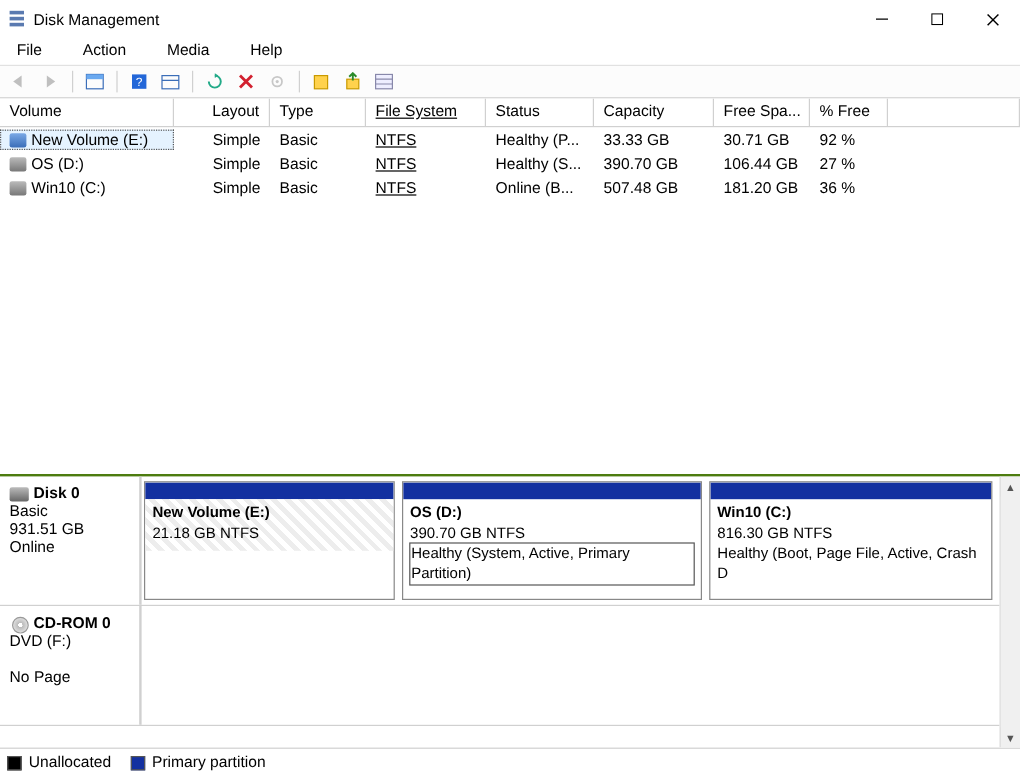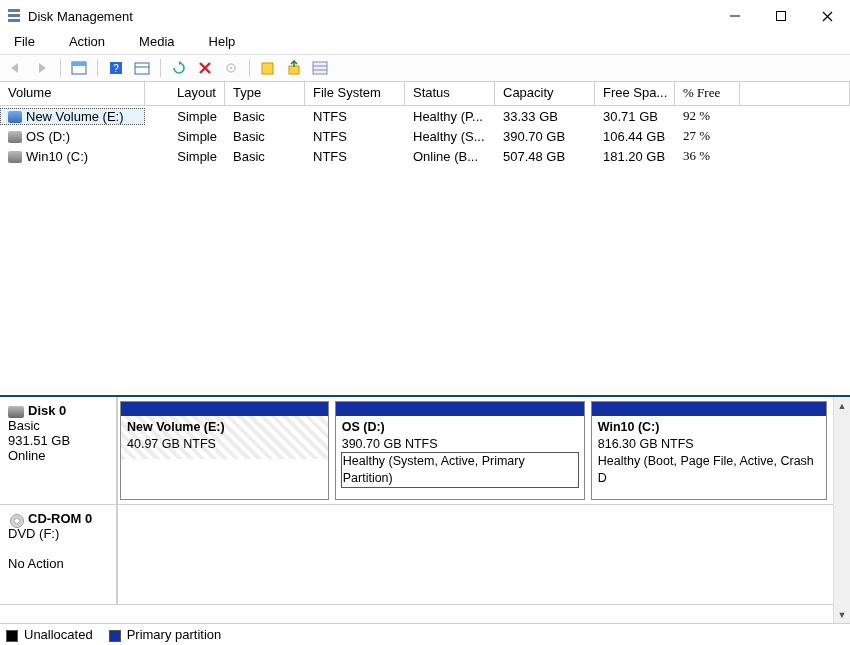--- a/index.html
+++ b/index.html
@@ -29,7 +29,7 @@
 
   
   .splitter-container { display: flex; flex-direction: column; height: calc(645px - 32px - 22px - 28px - 22px); }
-  .list-pane { flex: 1; border-bottom: 2px solid #0c4a6e; overflow: hidden; display: flex; flex-direction: column; }
+  .list-pane { flex: 1; border-bottom: 2px solid #4d7c0f; overflow: hidden; display: flex; flex-direction: column; }
   .list-header { display: flex; height: 24px; border-bottom: 1px solid #d0d0d0; user-select: none; }
   .lh-cell { border-right: 1px solid #d0d0d0; padding: 3px 8px; font-size: 13px; background: #fff; overflow: hidden; white-space: nowrap; cursor: default; }
   .list-body { flex: 1; overflow: auto; }

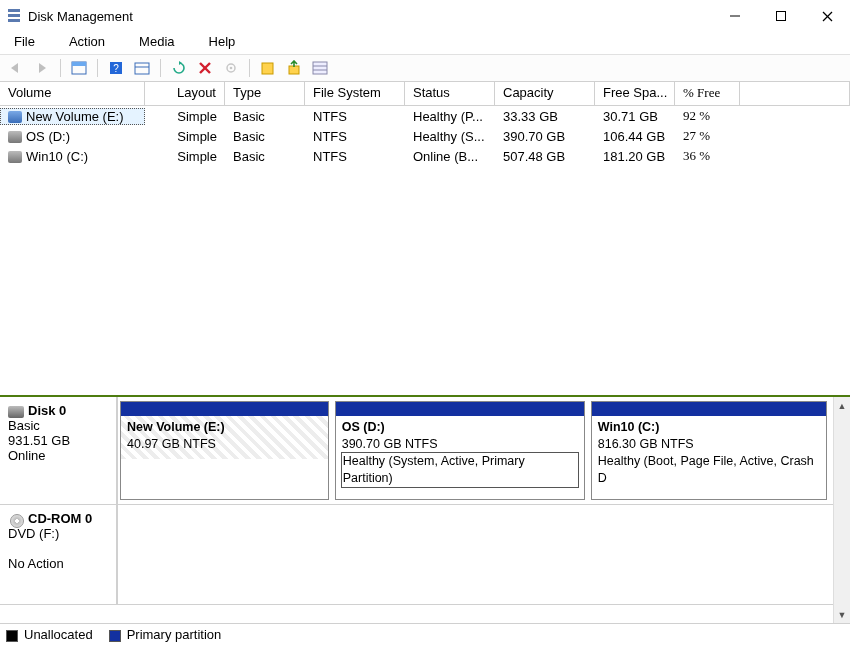--- a/index.html
+++ b/index.html
@@ -43,7 +43,7 @@
   .c-vol { width: 145px; }
   .c-layout { width: 80px; text-align: right; }
   .c-type { width: 80px; }
-  .c-fs { width: 100px; }
+  .c-fs { width: 100px; text-decoration: underline; }
   .c-status { width: 90px; }
   .c-cap { width: 100px; }
   .c-free { width: 80px; }

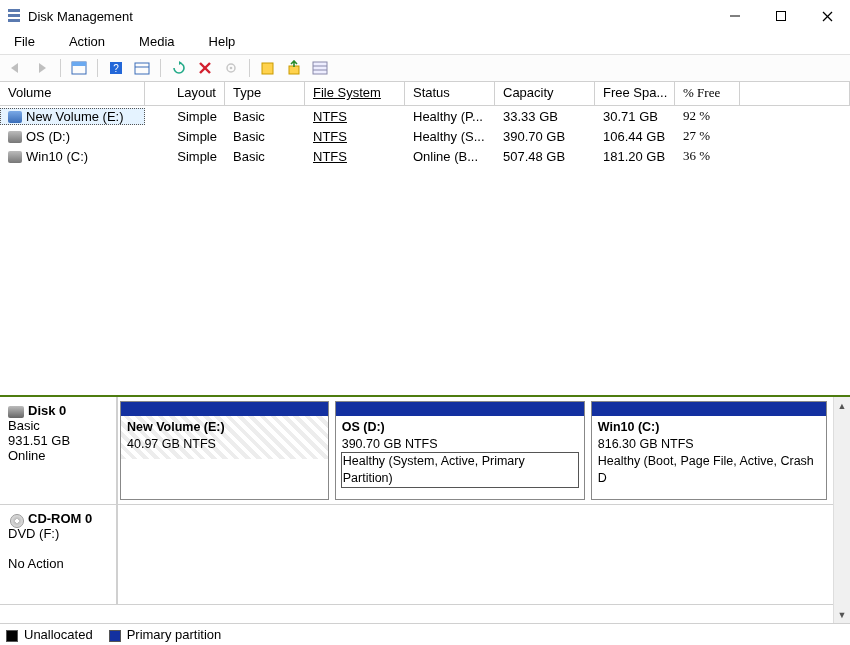--- a/index.html
+++ b/index.html
@@ -47,7 +47,7 @@
   .c-status { width: 90px; }
   .c-cap { width: 100px; }
   .c-free { width: 80px; }
-  .c-pct { width: 65px; font-family: Liberation Serif, serif; }
+  .c-pct { width: 65px; }
   .c-last { flex: 1; }
 
   

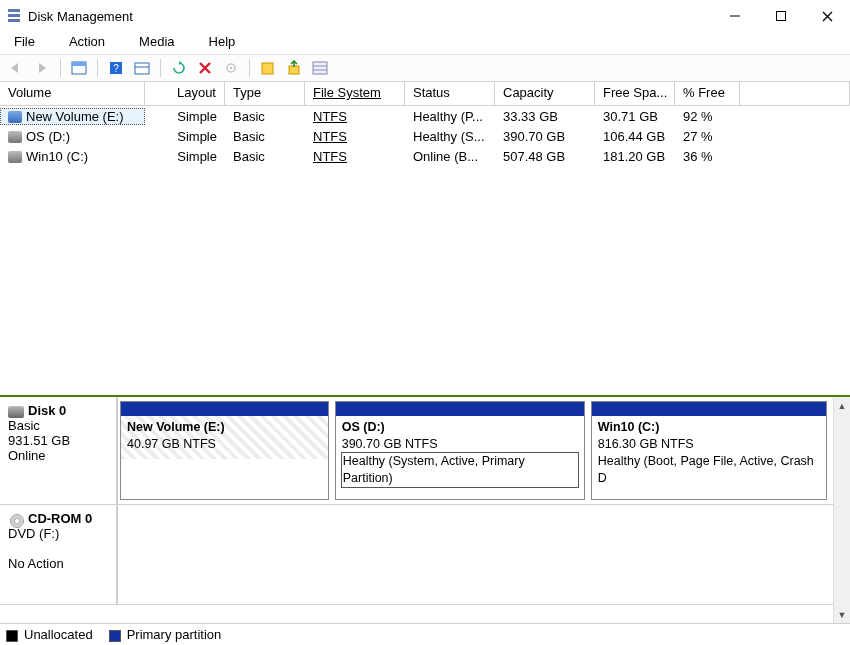--- a/index.html
+++ b/index.html
@@ -251,7 +251,7 @@
                 <div class="bar bar-primary"></div>
       <div class="body">
         <div class="p-title">New Volume  (E:)</div>
-        <div class="p-size">40.97 GB NTFS</div>
+        <div class="p-size">21.18 GB NTFS</div>
       </div>
               </div>
               <div class="part oshighlight" style="flex: 0.36 1 0%;">

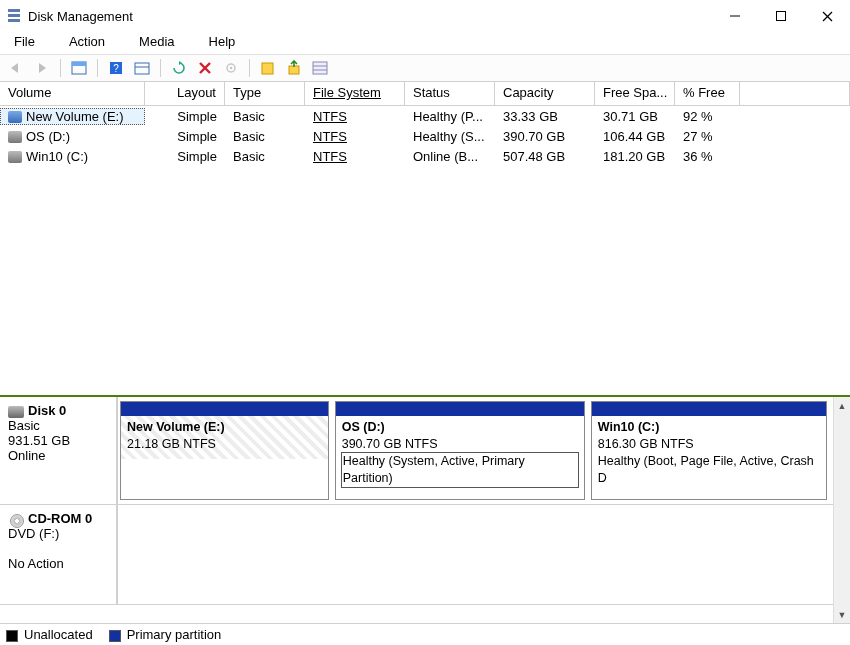--- a/index.html
+++ b/index.html
@@ -277,7 +277,7 @@
               <div><span class="dev-icon cd"></span><span class="dev-name">CD-ROM 0</span></div>
               <div>DVD (F:)</div>
               <div>&nbsp;</div>
-              <div>No Action</div>
+              <div>No Page</div>
             </div>
             <div class="part-area"></div>
           </div>

